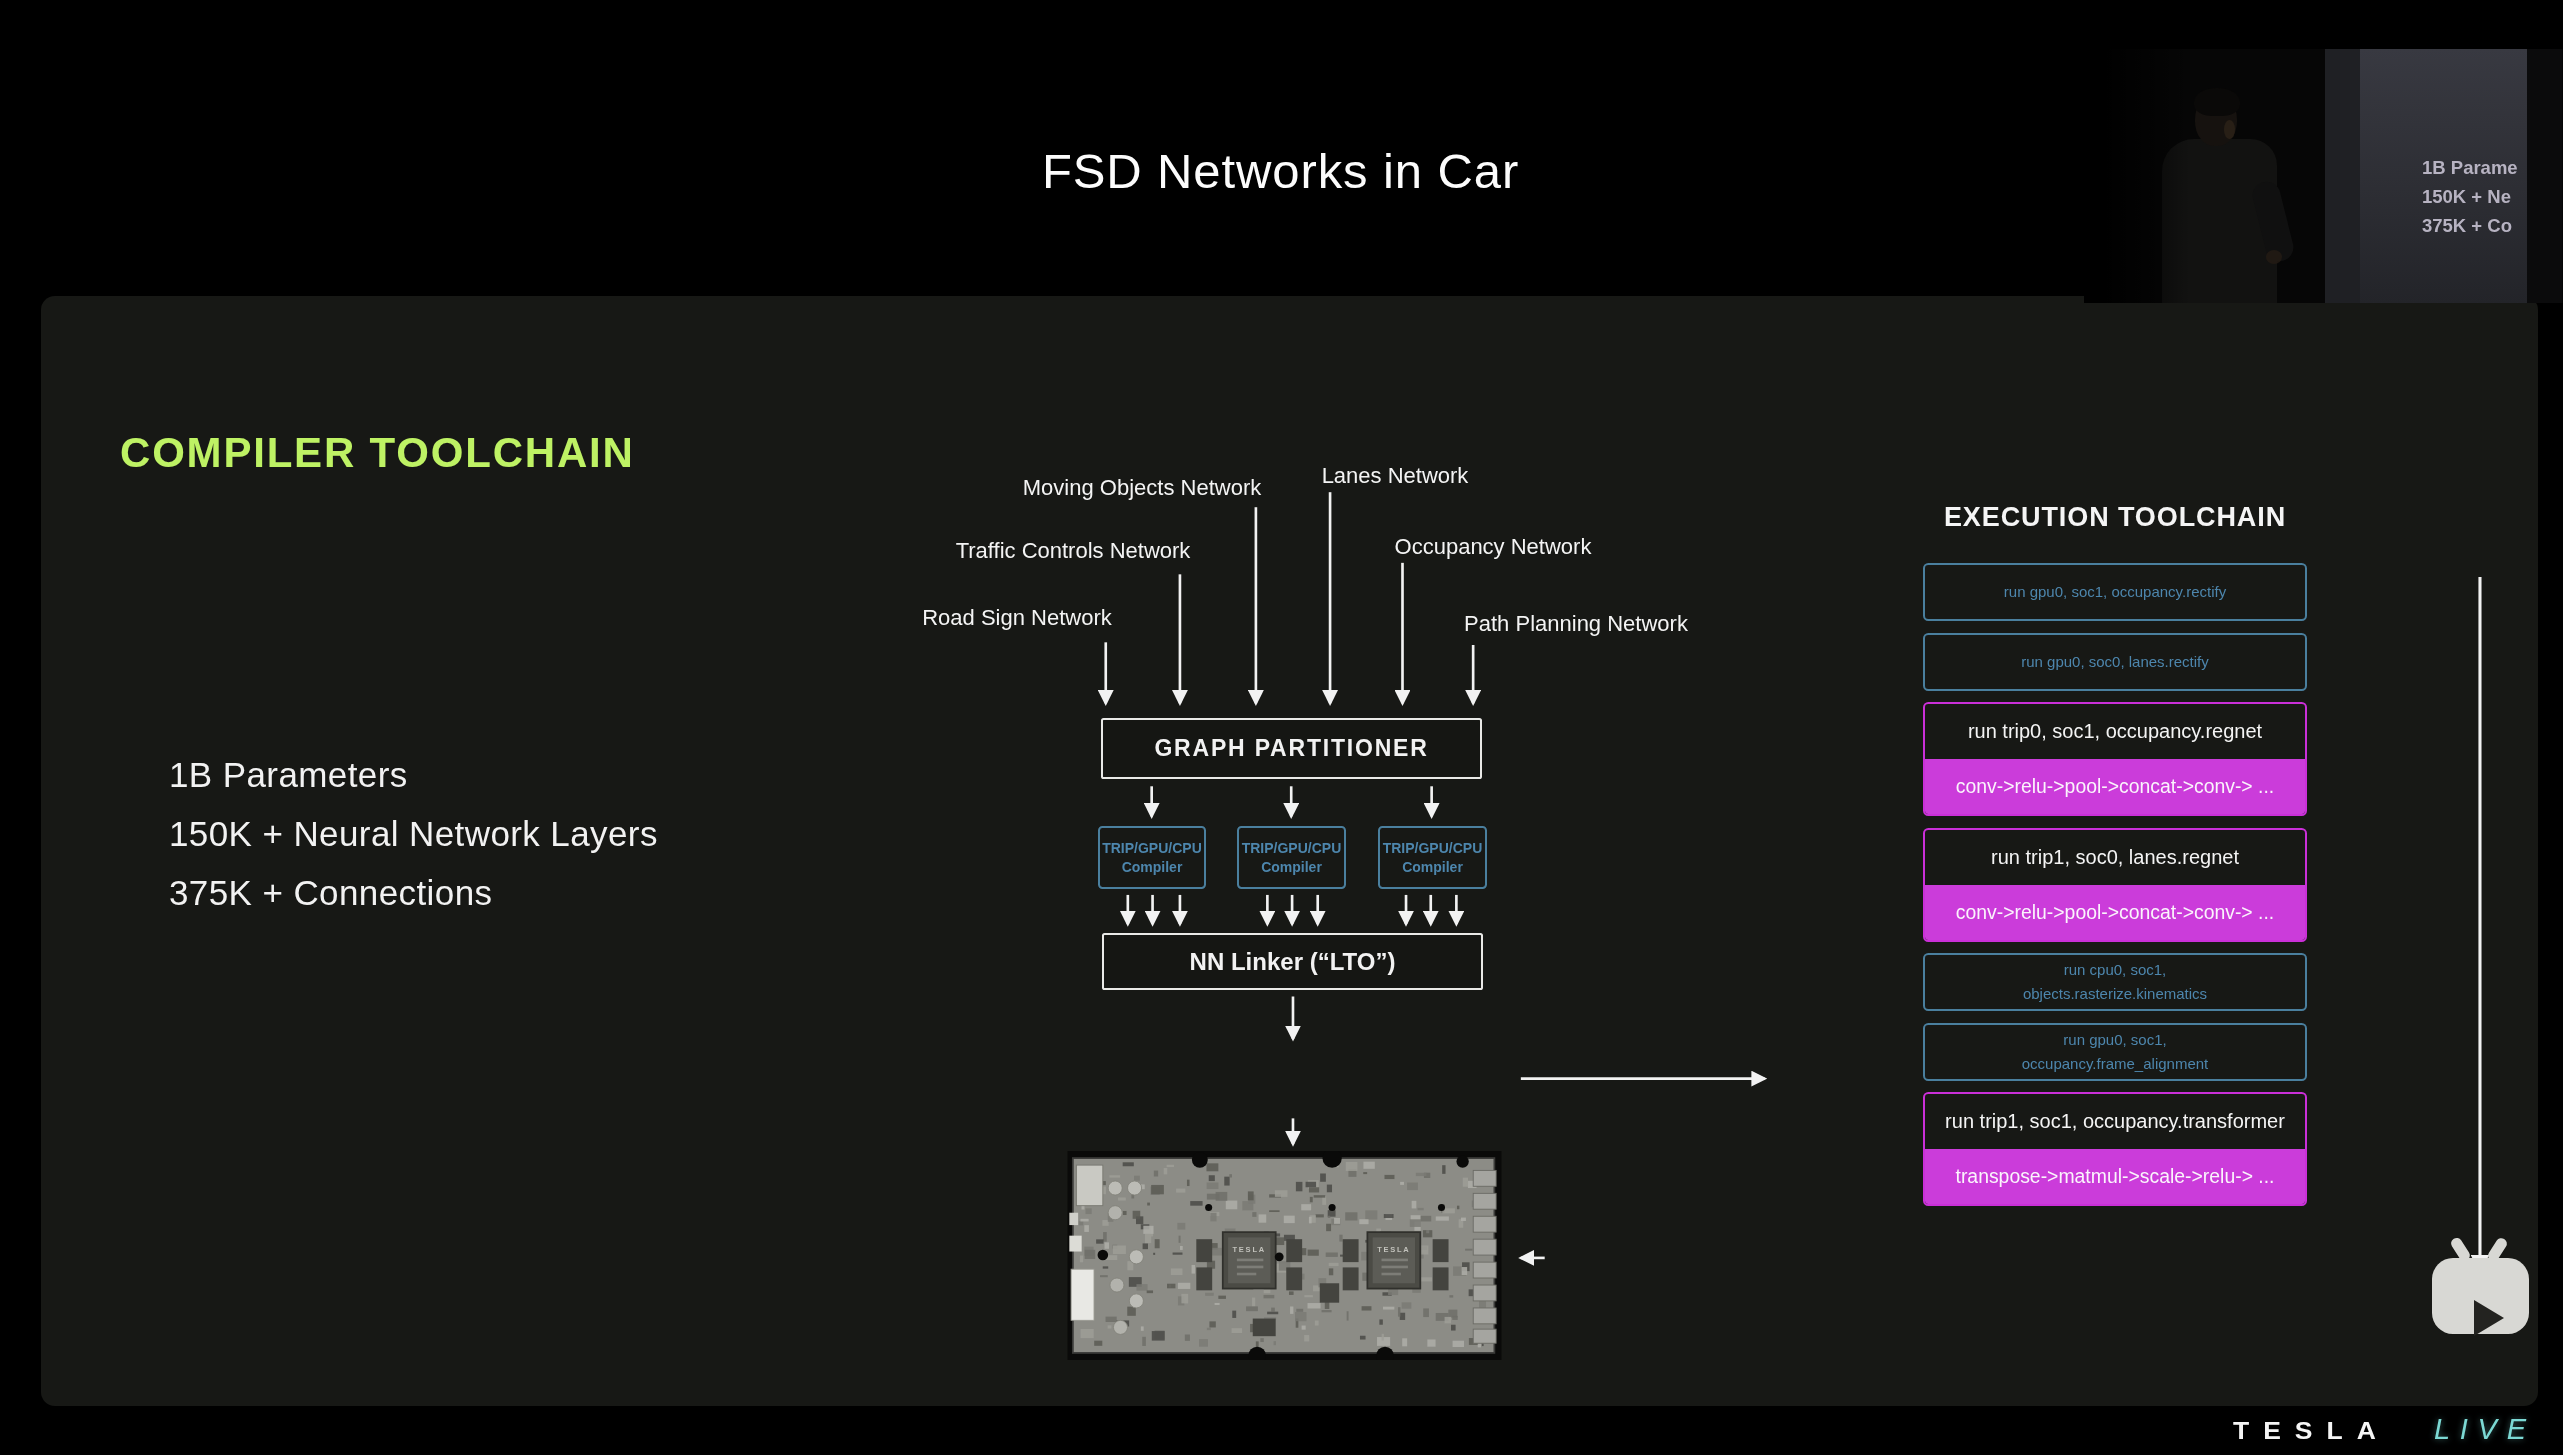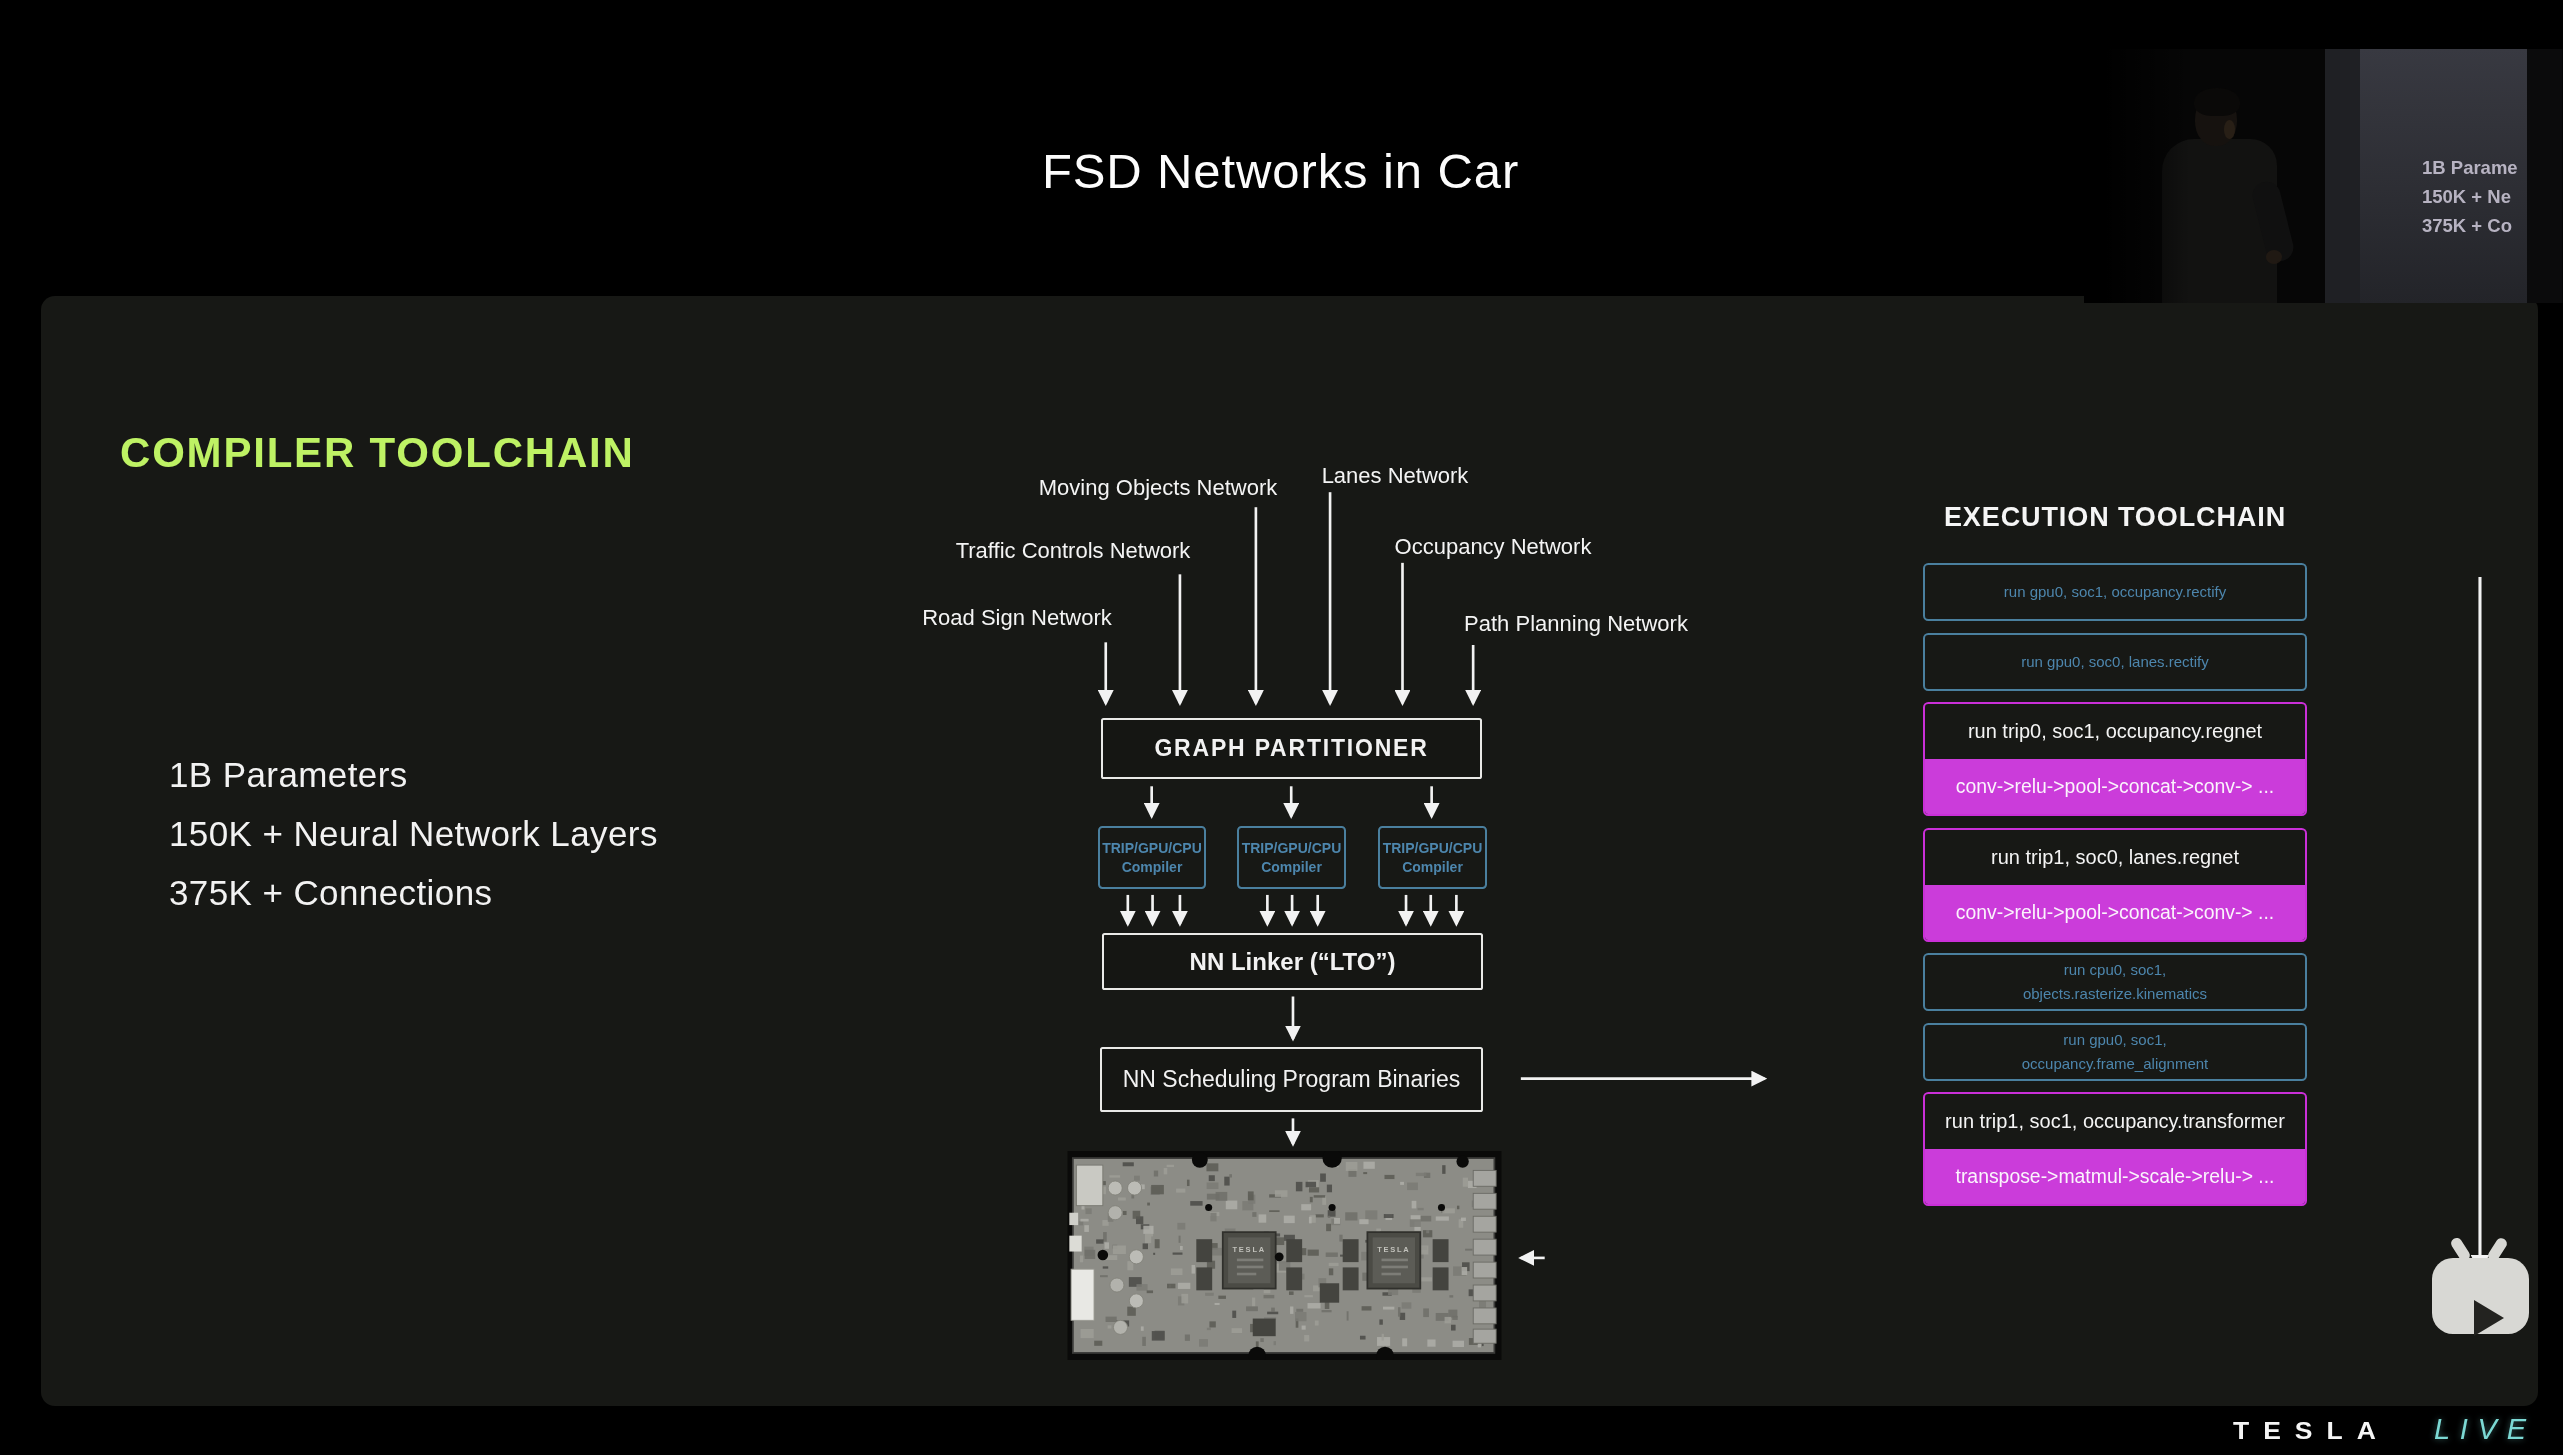--- a/index.html
+++ b/index.html
@@ -23,7 +23,7 @@
   
   .net-label{position:absolute;transform:translateX(-50%);font-size:22px;font-weight:500;
              color:#f4f4f4;white-space:nowrap;z-index:2;}
-  .nl-moving{left:1142px;top:475px;margin-left:16px;} .nl-lanes{left:1395px;top:463px;}
+  .nl-moving{left:1142px;top:475px;} .nl-lanes{left:1395px;top:463px;}
   .nl-traffic{left:1073px;top:538px;} .nl-occ{left:1493px;top:534px;}
   .nl-road{left:1017px;top:605px;} .nl-path{left:1576px;top:611px;}
 

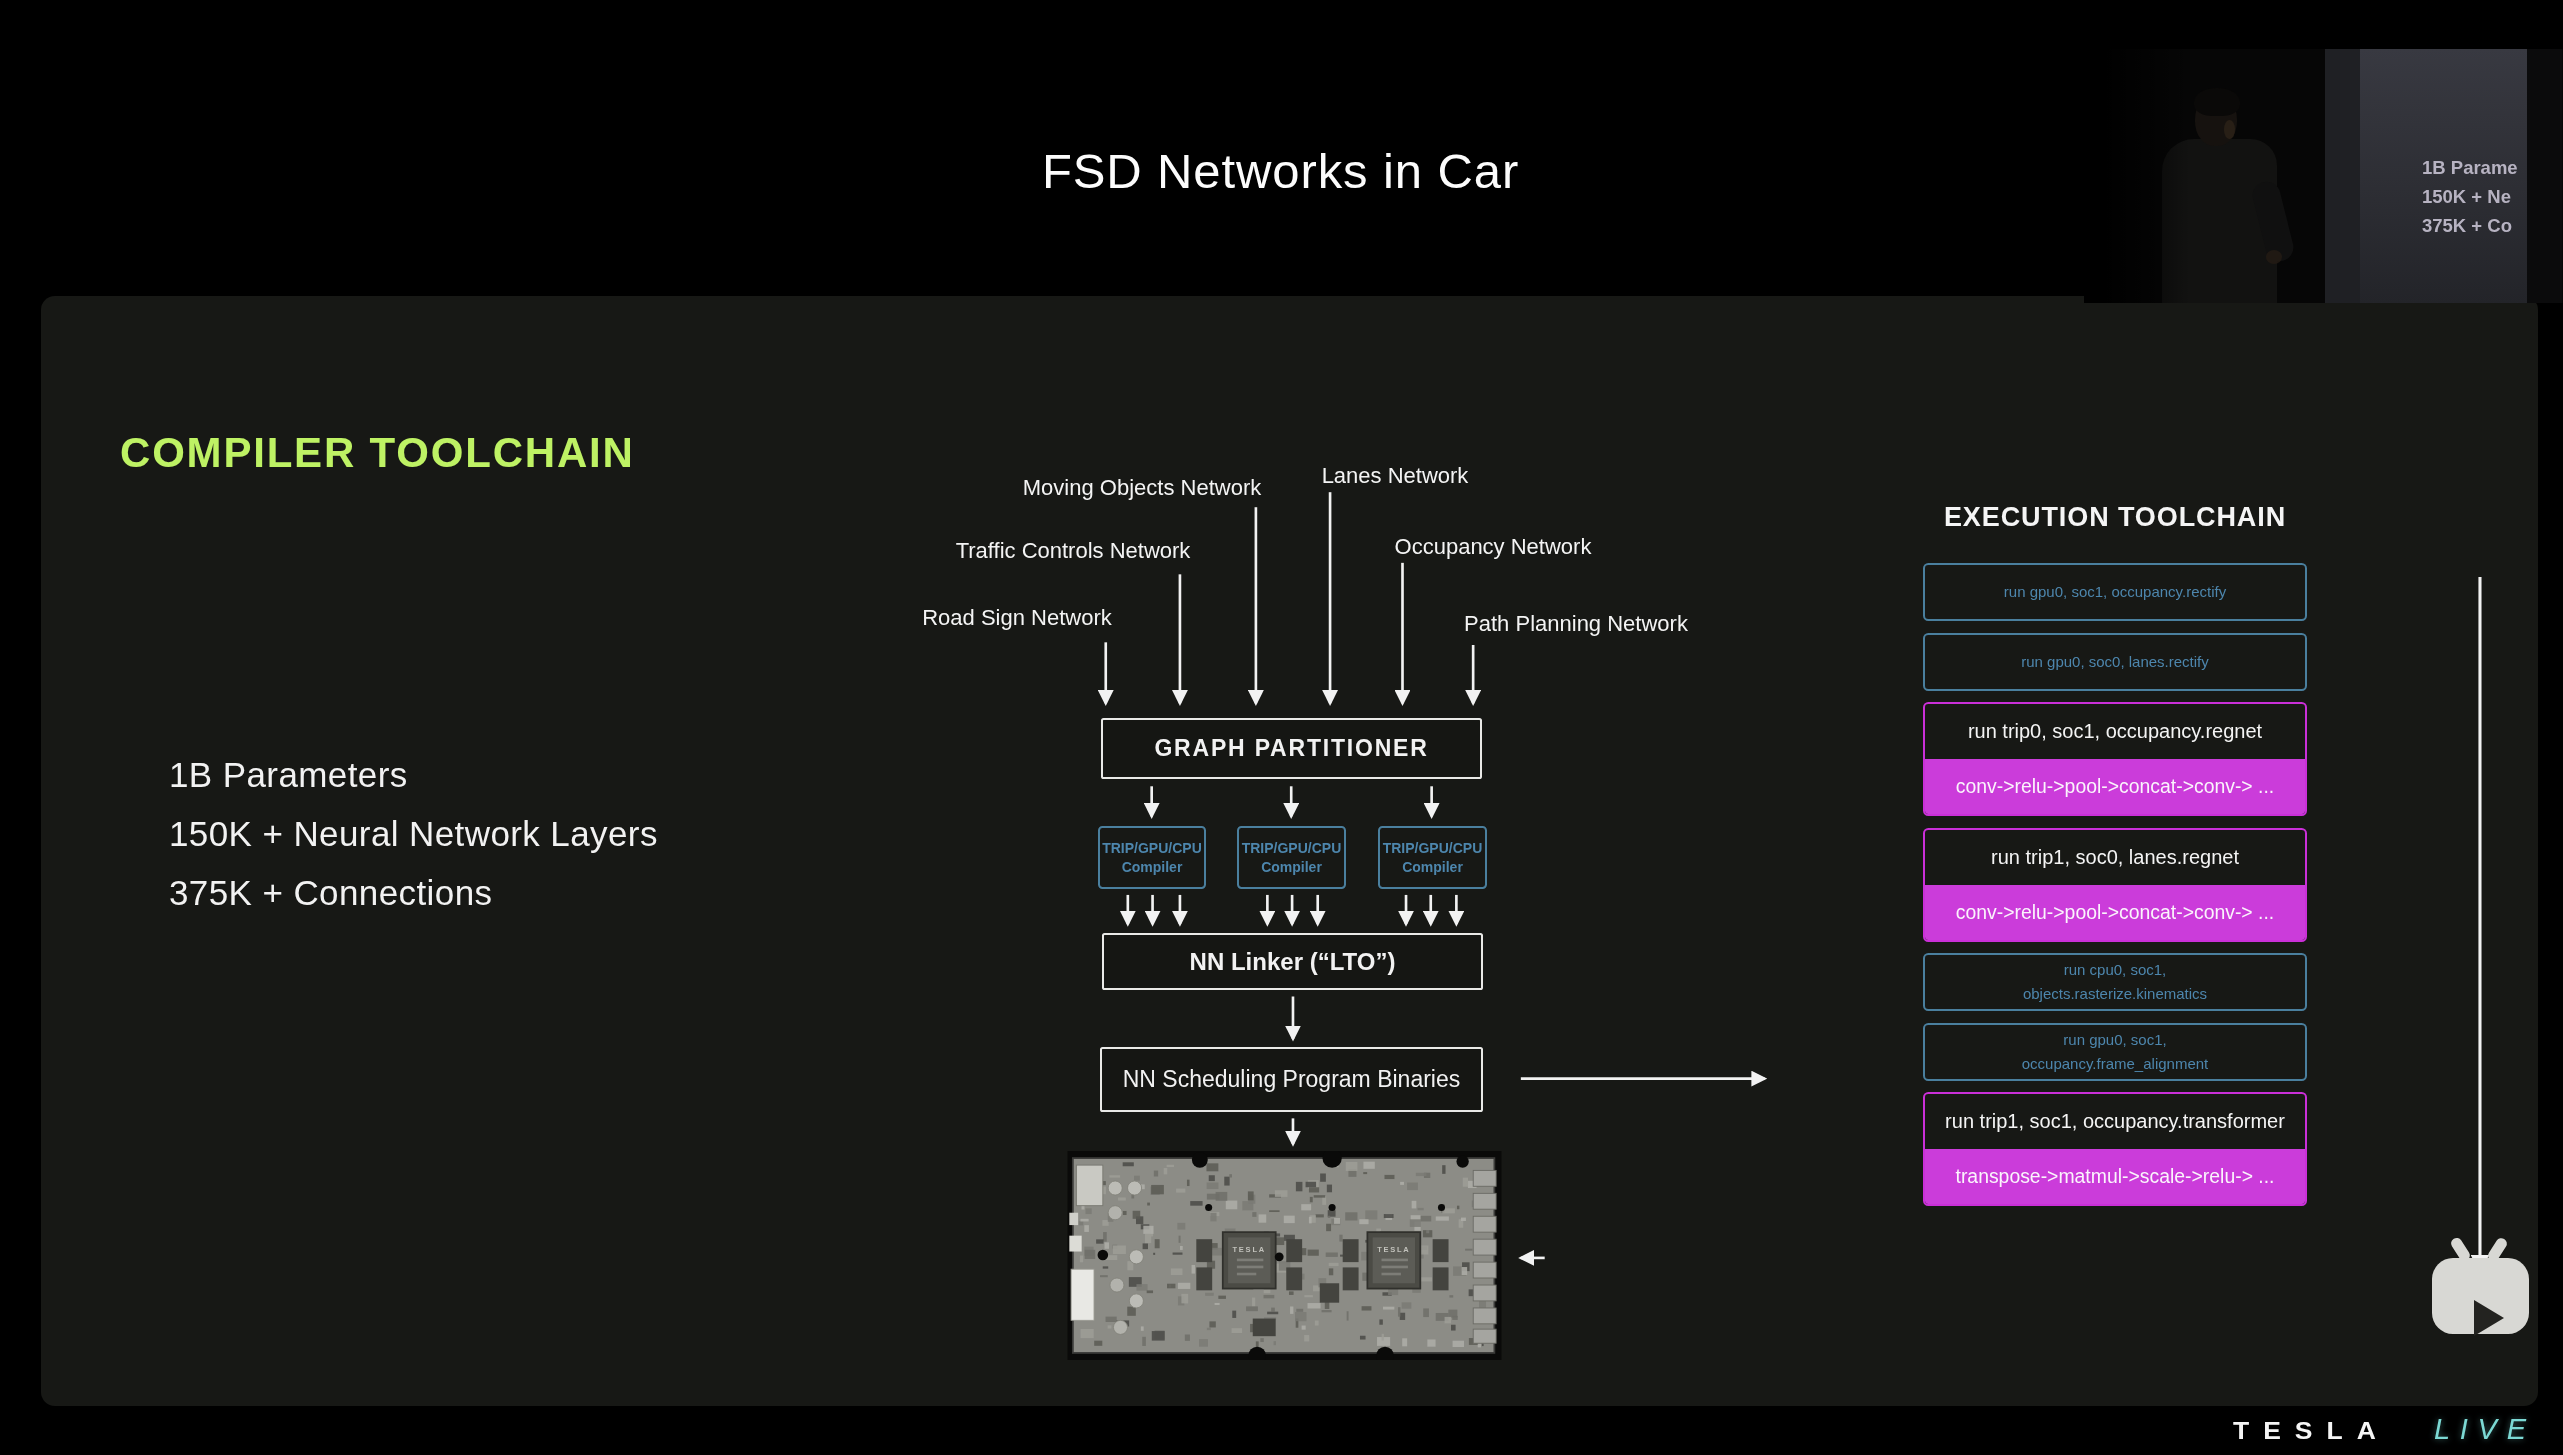--- a/index.html
+++ b/index.html
@@ -142,7 +142,6 @@
   </div>
 
   <div class="dbox box-linker">NN Linker (“LTO”)</div>
-  <div class="dbox box-binaries">NN Scheduling Program Binaries</div>
 
   <div class="sched-title">EXECUTION TOOLCHAIN</div>
   <div class="sched-list">

